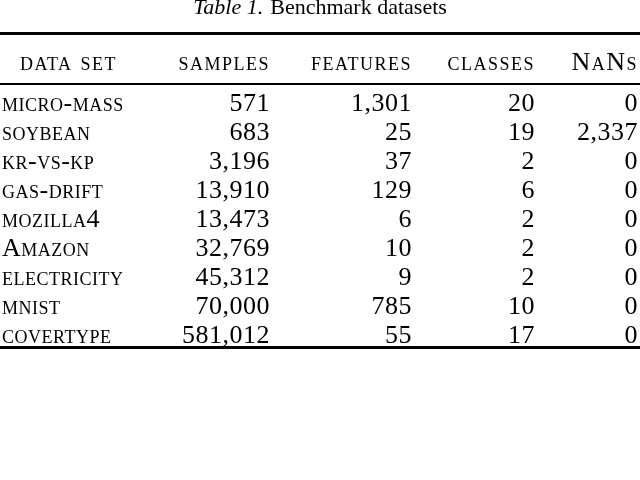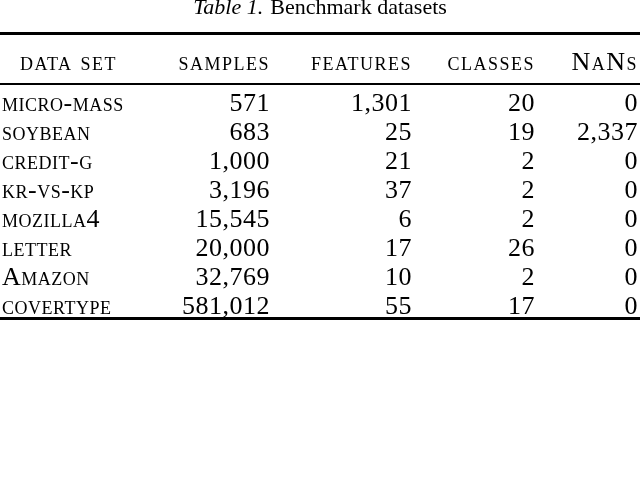--- a/index.html
+++ b/index.html
@@ -128,13 +128,6 @@
         <td class="num">2,337</td>
       </tr>
       <tr>
-        <td class="name">credit-g</td>
-        <td class="num">1,000</td>
-        <td class="num">21</td>
-        <td class="num">2</td>
-        <td class="num">0</td>
-      </tr>
-      <tr>
         <td class="name">kr-vs-kp</td>
         <td class="num">3,196</td>
         <td class="num">37</td>

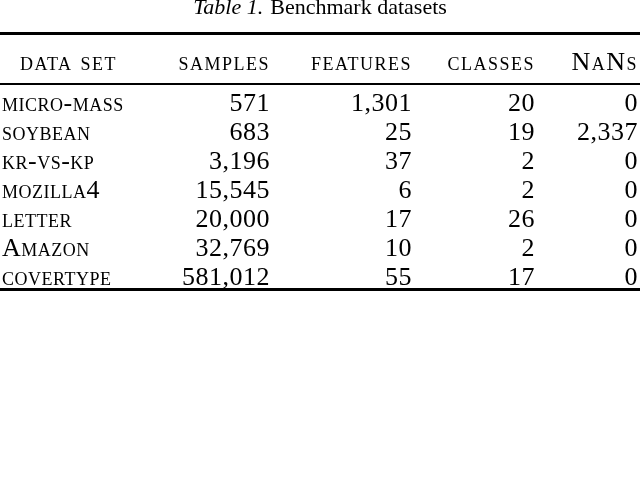--- a/index.html
+++ b/index.html
@@ -135,6 +135,13 @@
         <td class="num">0</td>
       </tr>
       <tr>
+        <td class="name">gas-drift</td>
+        <td class="num">13,910</td>
+        <td class="num">129</td>
+        <td class="num">6</td>
+        <td class="num">0</td>
+      </tr>
+      <tr>
         <td class="name">mozilla4</td>
         <td class="num">15,545</td>
         <td class="num">6</td>

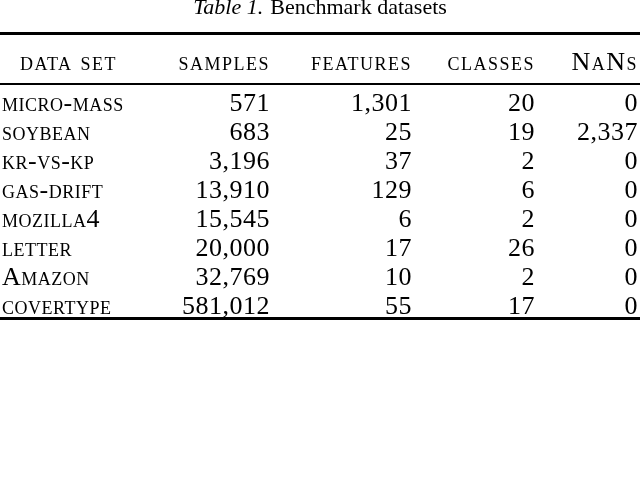--- a/index.html
+++ b/index.html
@@ -143,7 +143,7 @@
       </tr>
       <tr>
         <td class="name">mozilla4</td>
-        <td class="num">15,545</td>
+        <td class="num">13,473</td>
         <td class="num">6</td>
         <td class="num">2</td>
         <td class="num">0</td>

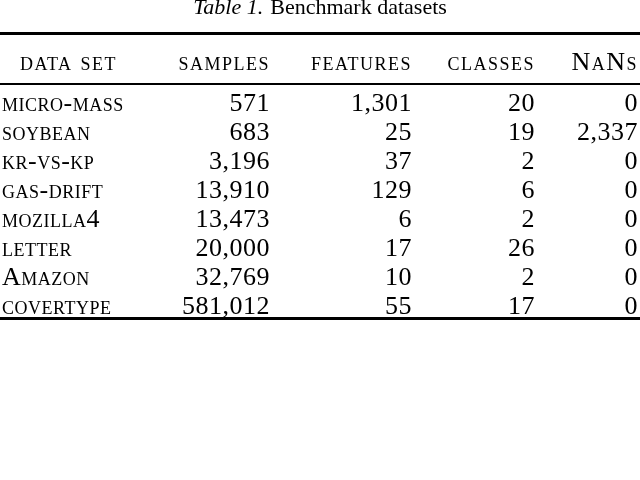--- a/index.html
+++ b/index.html
@@ -149,13 +149,6 @@
         <td class="num">0</td>
       </tr>
       <tr>
-        <td class="name">letter</td>
-        <td class="num">20,000</td>
-        <td class="num">17</td>
-        <td class="num">26</td>
-        <td class="num">0</td>
-      </tr>
-      <tr>
         <td class="name">Amazon</td>
         <td class="num">32,769</td>
         <td class="num">10</td>

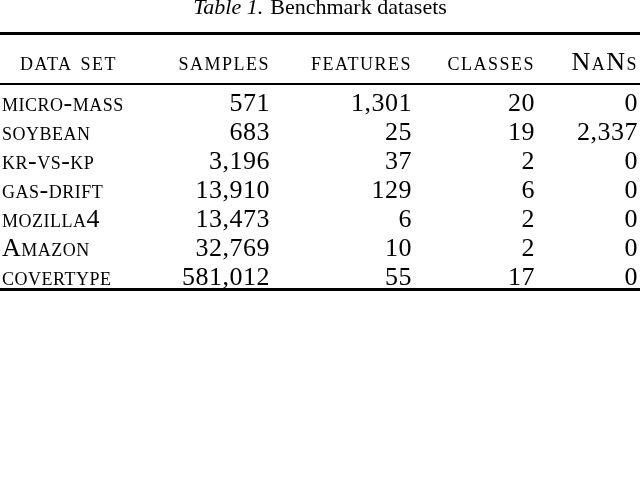--- a/index.html
+++ b/index.html
@@ -156,6 +156,13 @@
         <td class="num">0</td>
       </tr>
       <tr>
+        <td class="name">electricity</td>
+        <td class="num">45,312</td>
+        <td class="num">9</td>
+        <td class="num">2</td>
+        <td class="num">0</td>
+      </tr>
+      <tr>
         <td class="name">covertype</td>
         <td class="num">581,012</td>
         <td class="num">55</td>

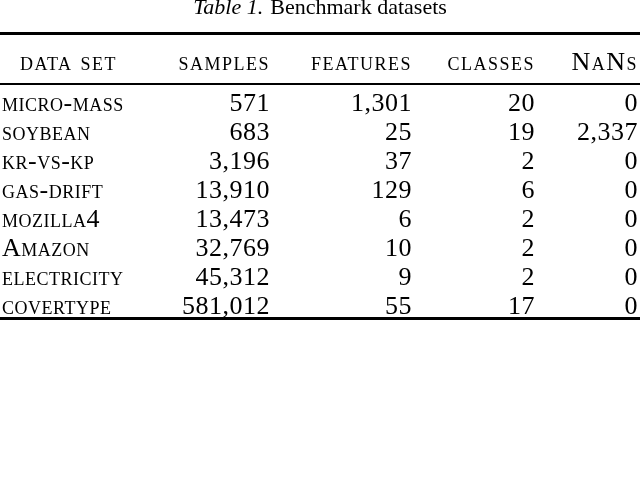--- a/index.html
+++ b/index.html
@@ -163,6 +163,13 @@
         <td class="num">0</td>
       </tr>
       <tr>
+        <td class="name">mnist</td>
+        <td class="num">70,000</td>
+        <td class="num">785</td>
+        <td class="num">10</td>
+        <td class="num">0</td>
+      </tr>
+      <tr>
         <td class="name">covertype</td>
         <td class="num">581,012</td>
         <td class="num">55</td>

